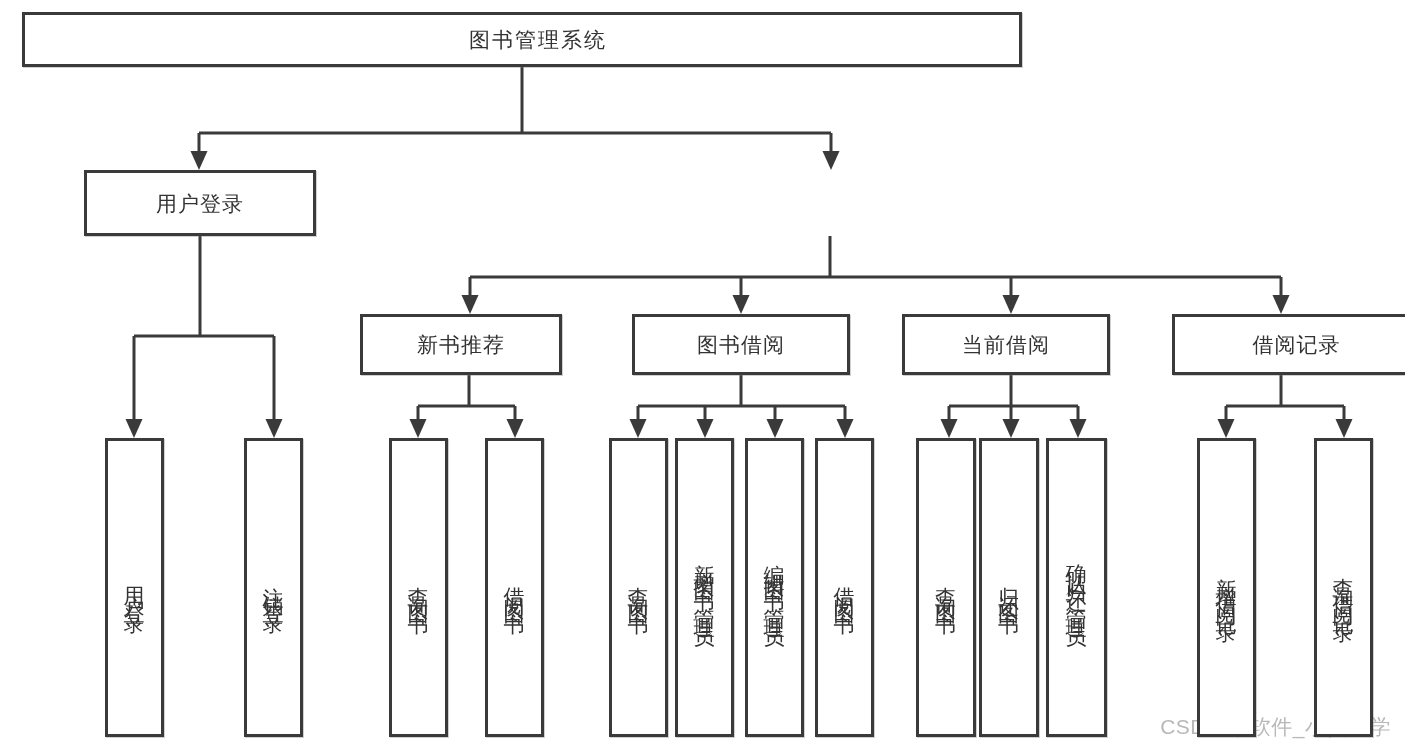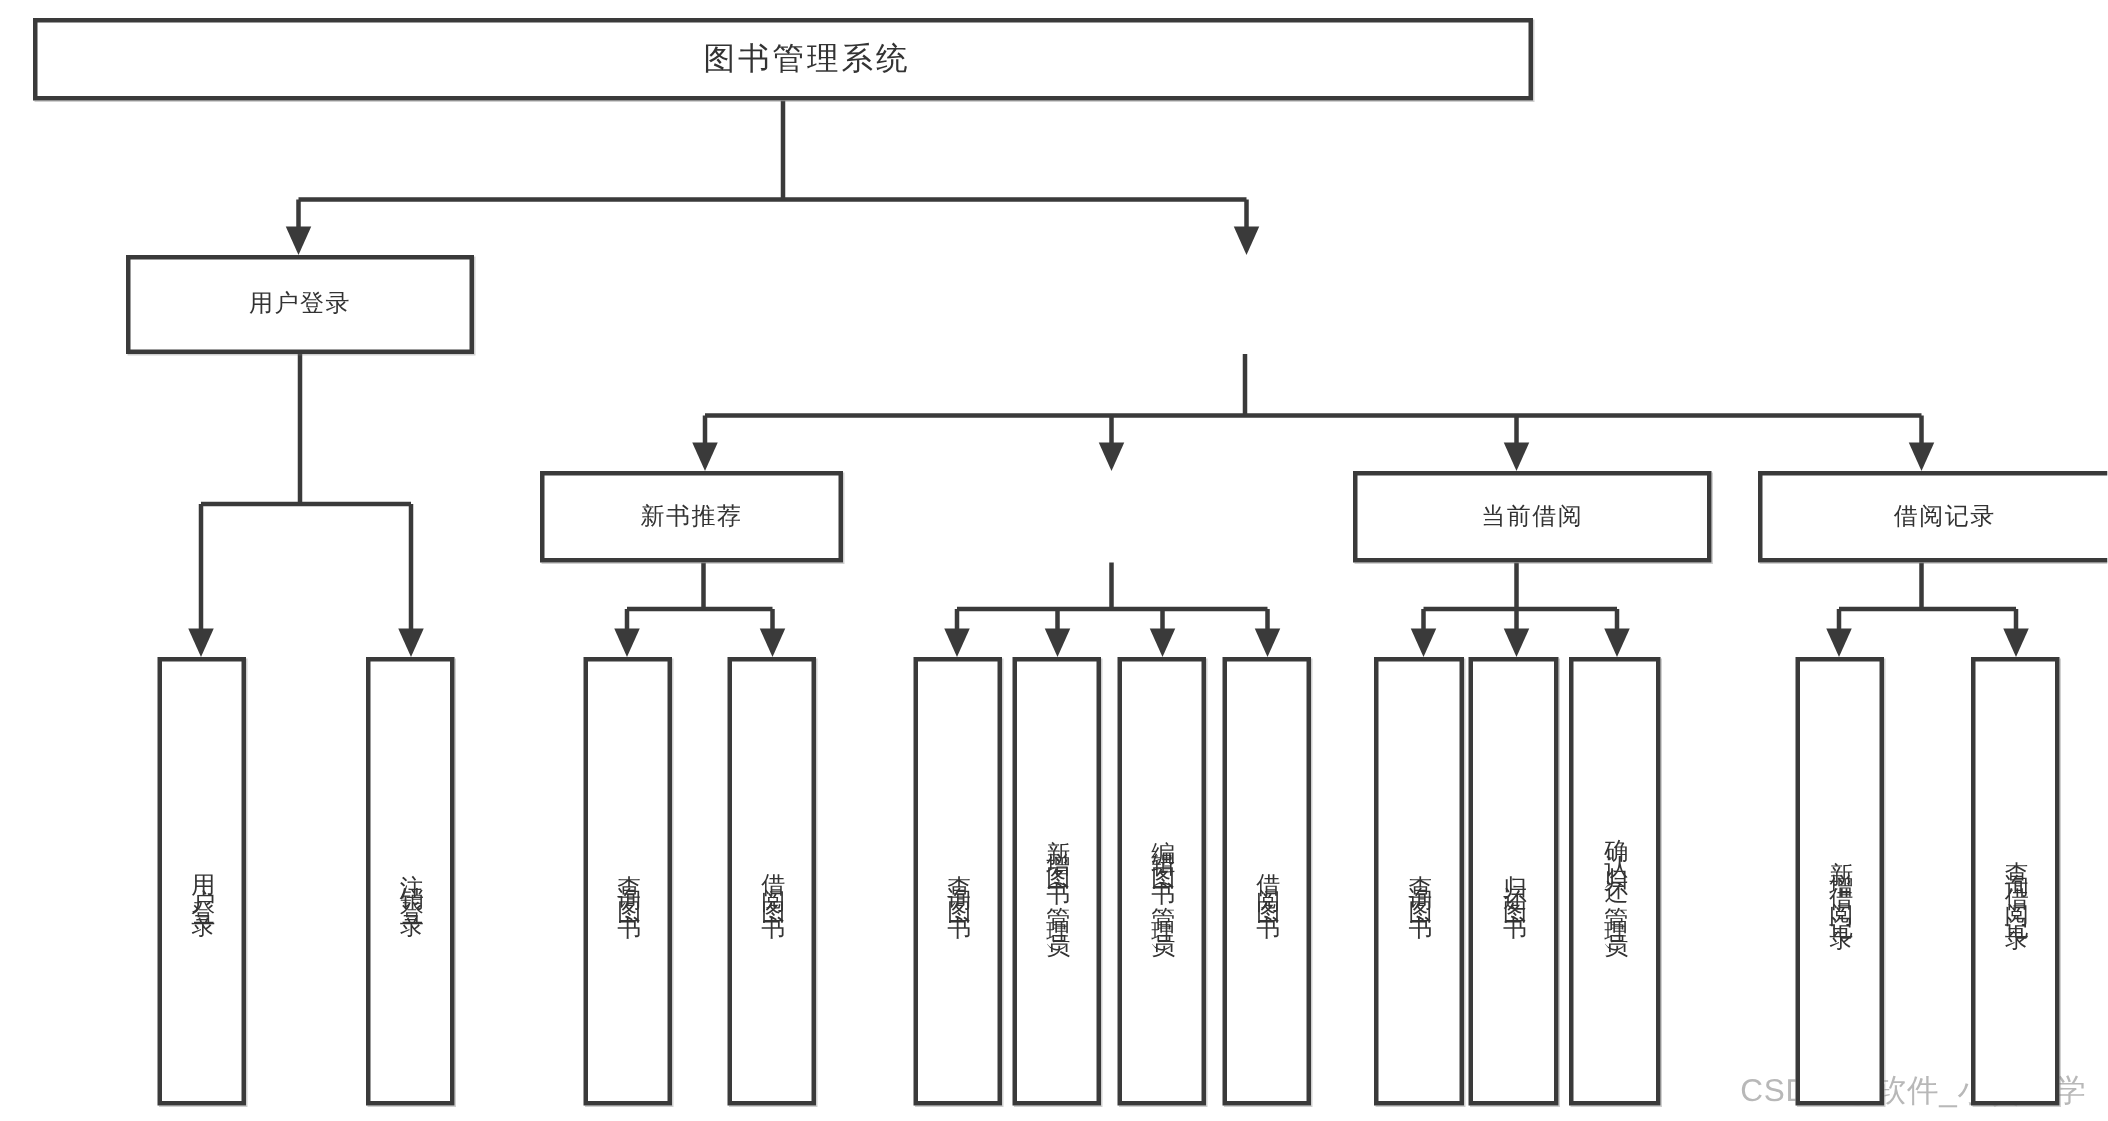--- a/index.html
+++ b/index.html
@@ -34,7 +34,7 @@
     box-shadow: 1px 1px 0 rgba(120,120,120,0.35);
   }
   .node .lbl {
-    font-size: 16px;
+    font-size: 21px;
     letter-spacing: 1px;
     color: #333333;
     white-space: nowrap;

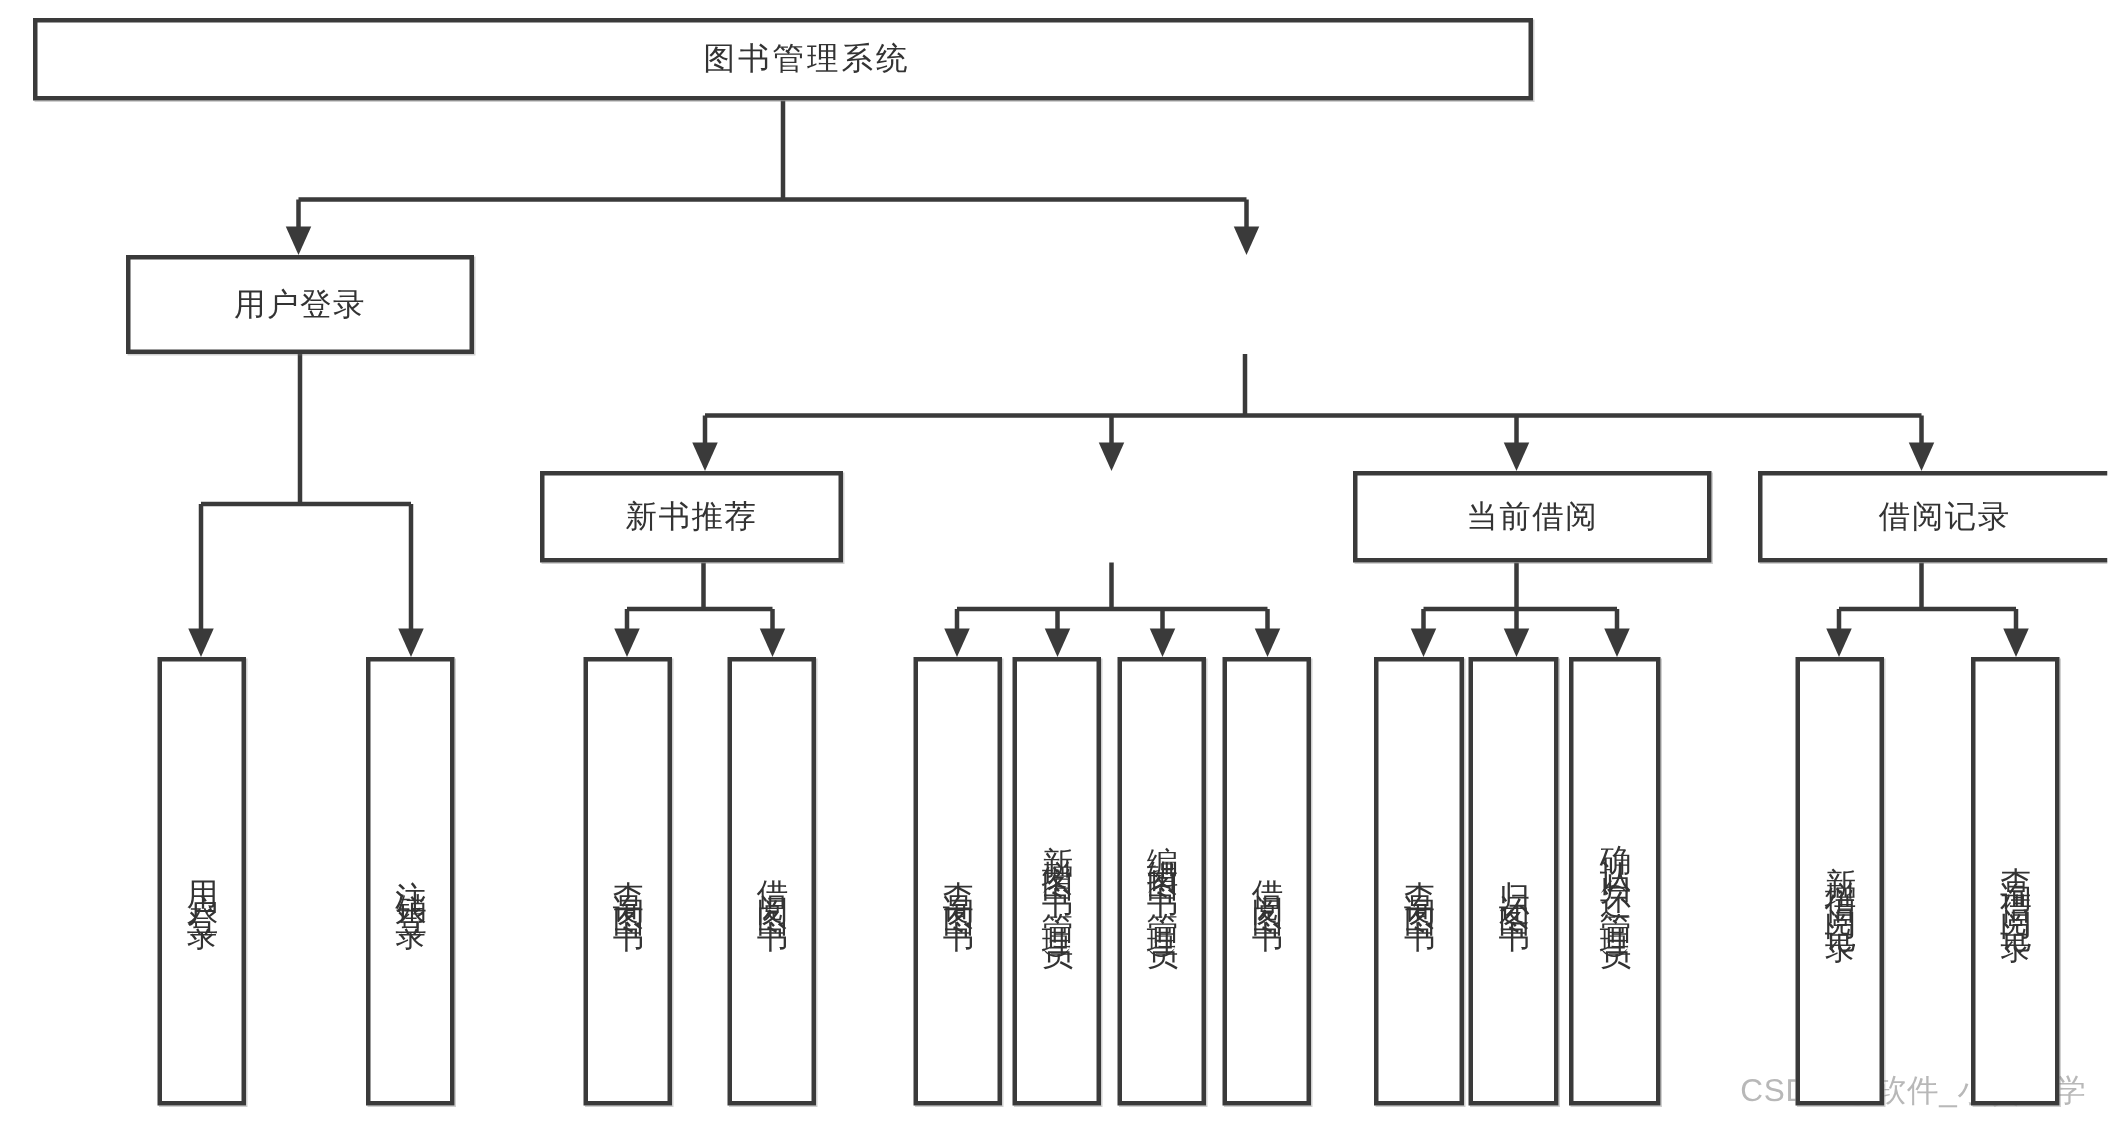--- a/index.html
+++ b/index.html
@@ -100,6 +100,9 @@
     <div class="node" style="left: 360px; top: 314px; width: 202px; height: 61px;">
       <span class="lbl">新书推荐</span>
     </div>
+    <div class="node" style="left: 632px; top: 314px; width: 218px; height: 61px;">
+      <span class="lbl">图书借阅</span>
+    </div>
     <div class="node" style="left: 902px; top: 314px; width: 239px; height: 61px;">
       <span class="lbl">当前借阅</span>
     </div>

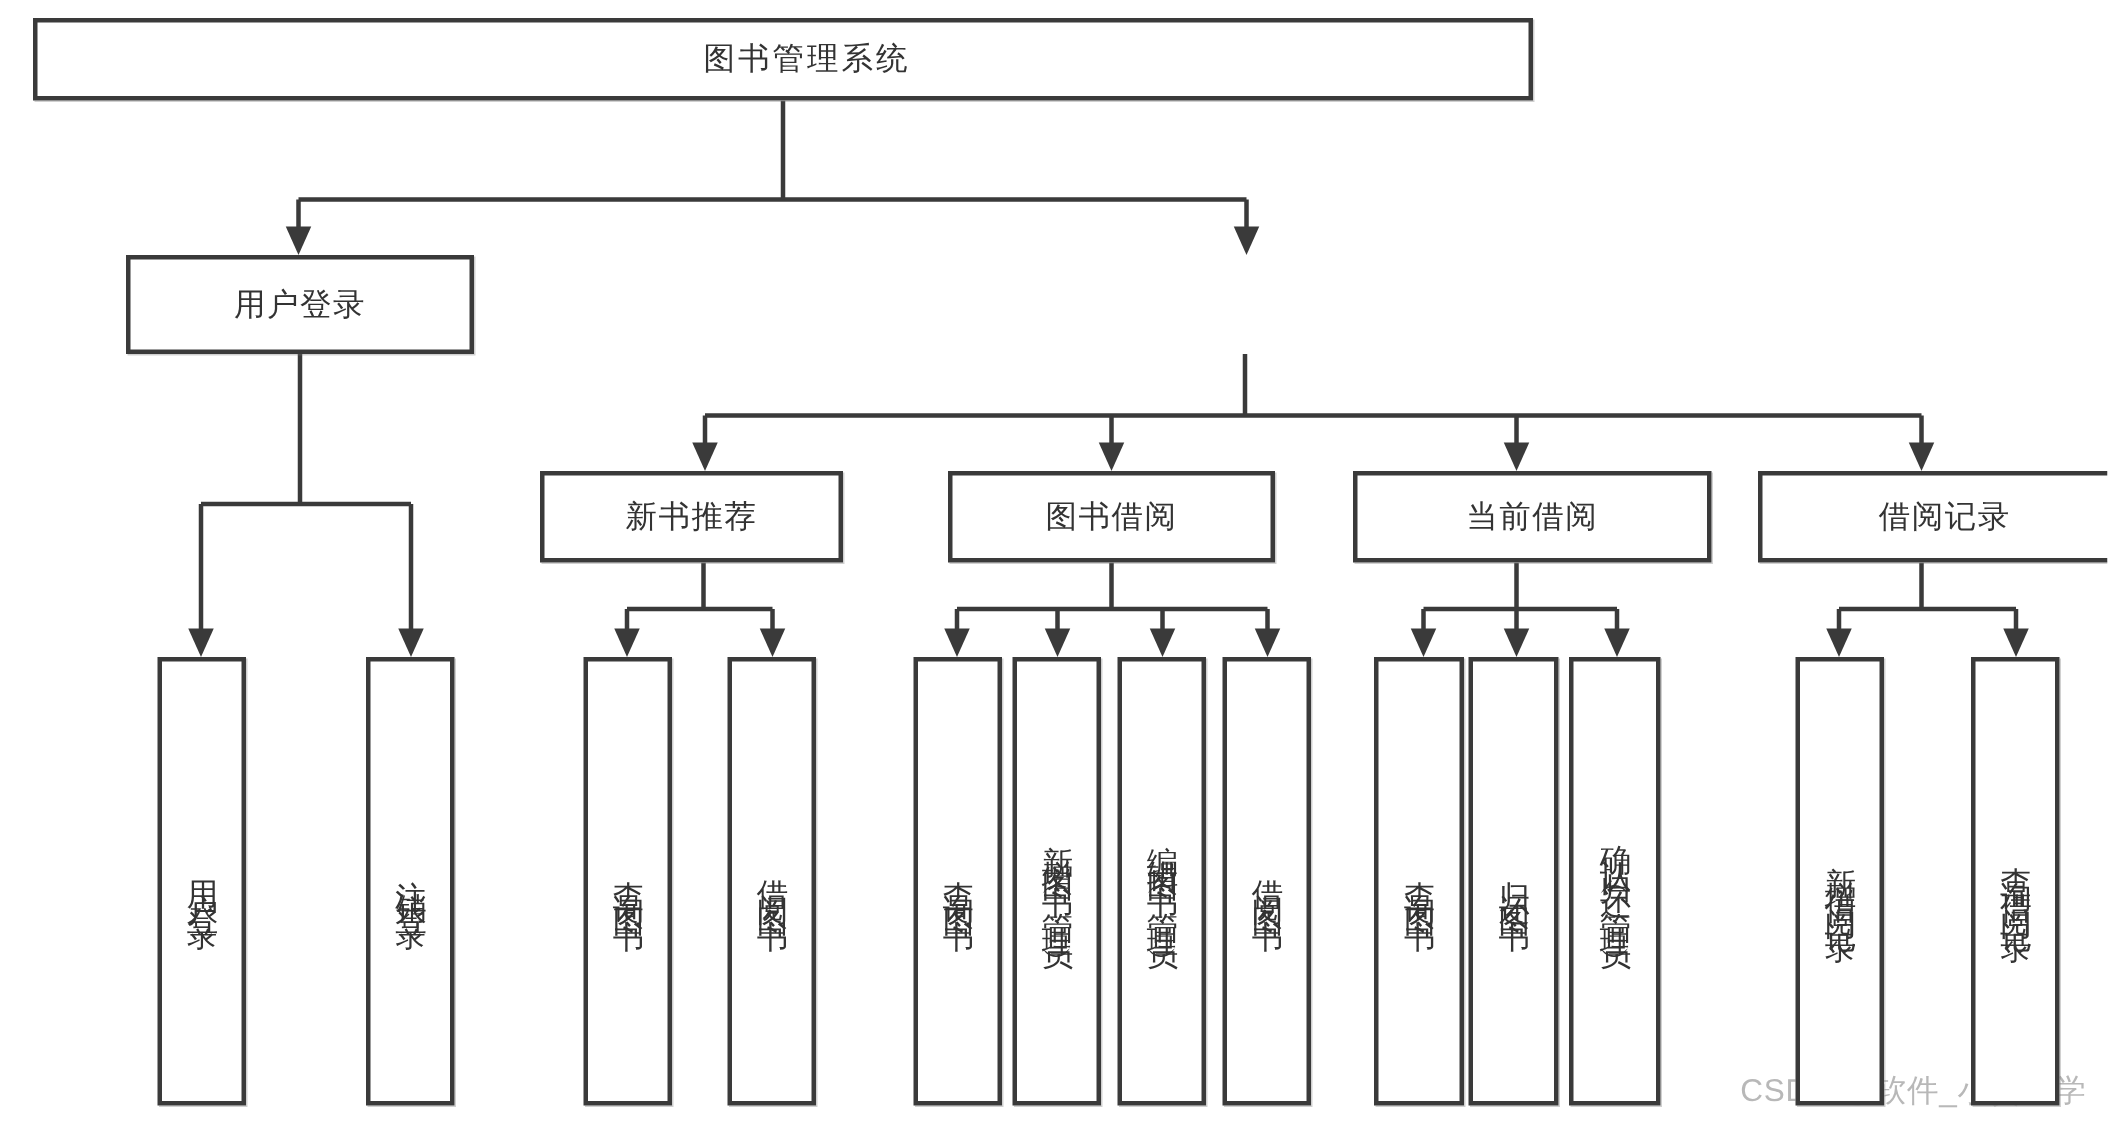--- a/index.html
+++ b/index.html
@@ -103,7 +103,7 @@
     <div class="node" style="left: 632px; top: 314px; width: 218px; height: 61px;">
       <span class="lbl">图书借阅</span>
     </div>
-    <div class="node" style="left: 902px; top: 314px; width: 239px; height: 61px;">
+    <div class="node" style="left: 902px; top: 314px; width: 208px; height: 61px;">
       <span class="lbl">当前借阅</span>
     </div>
     <div class="node" style="left: 1172px; top: 314px; width: 249px; height: 61px;">

